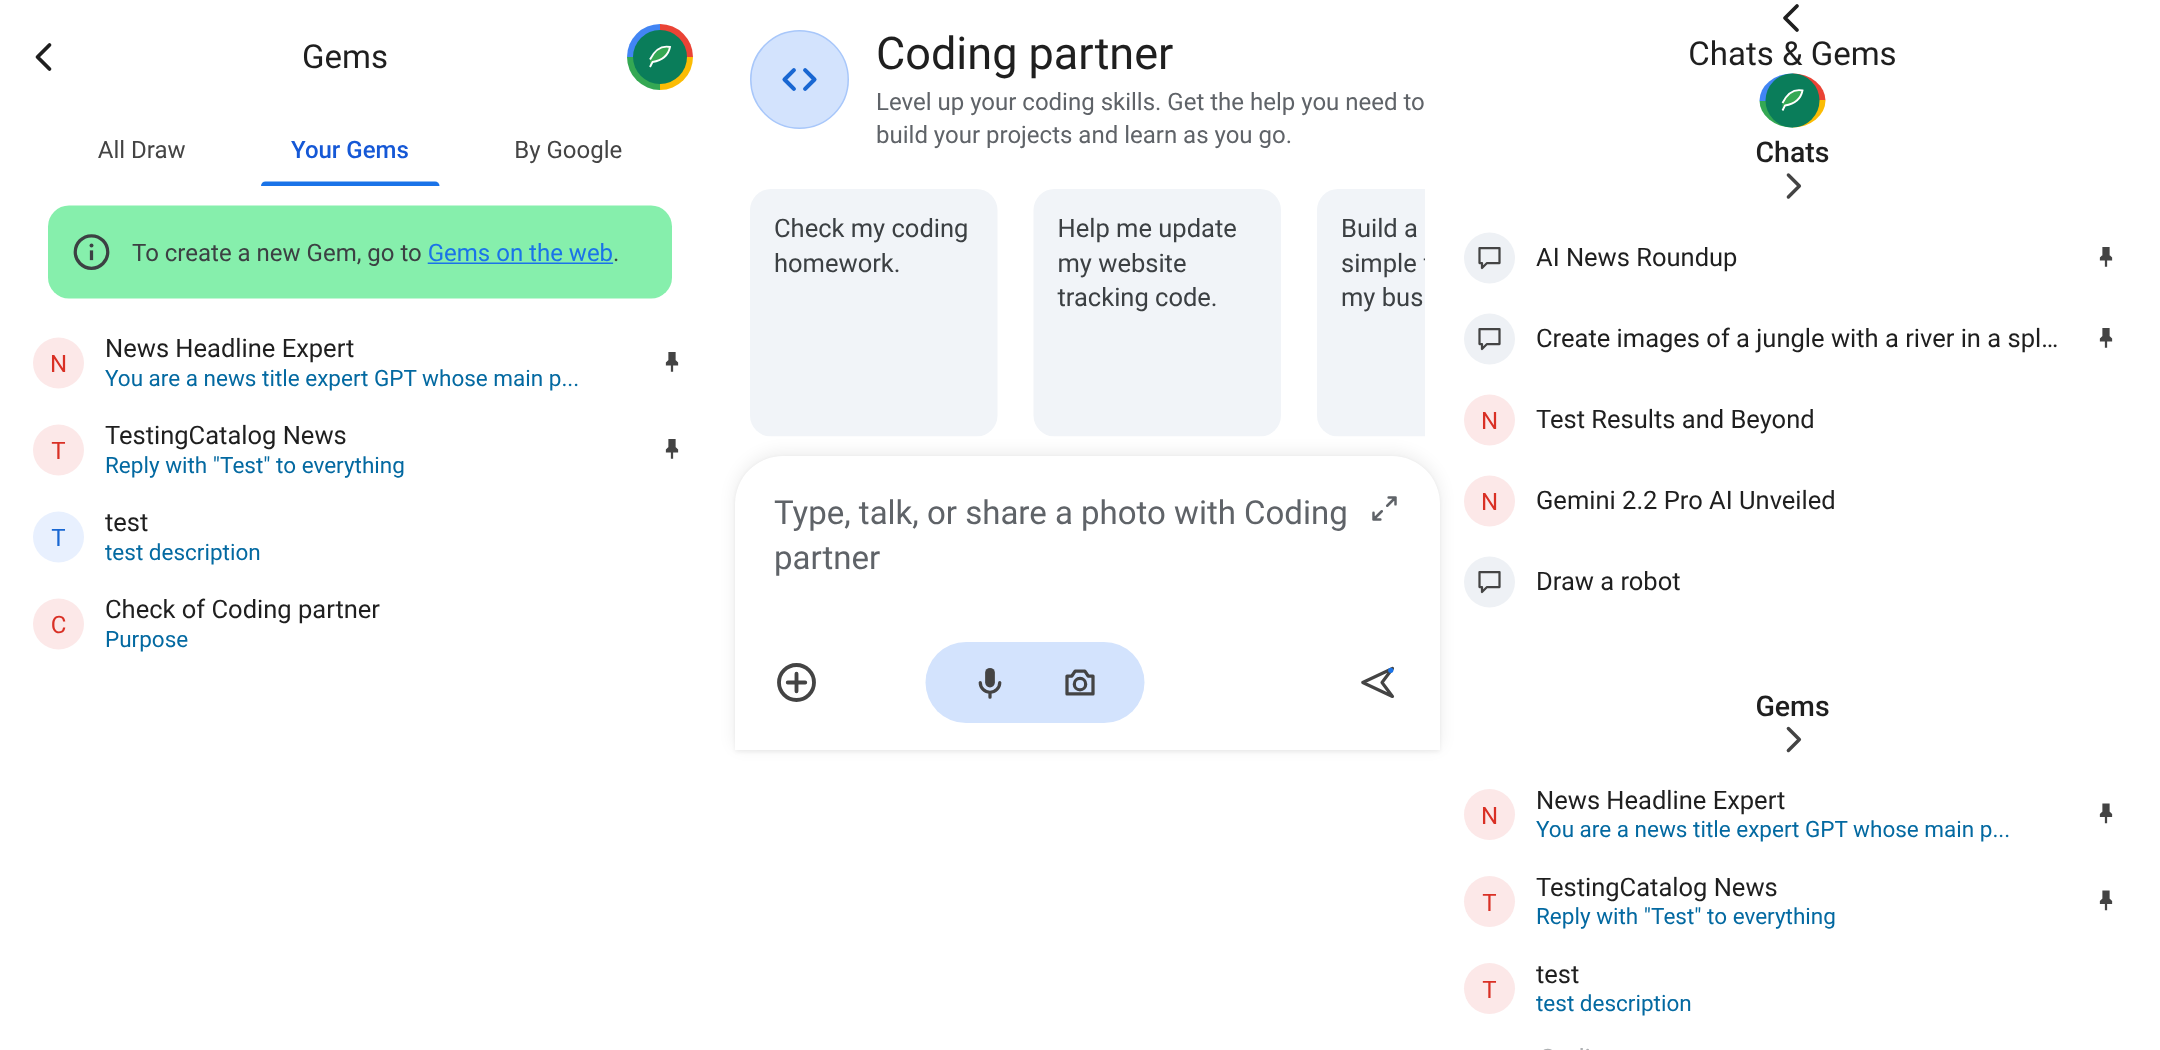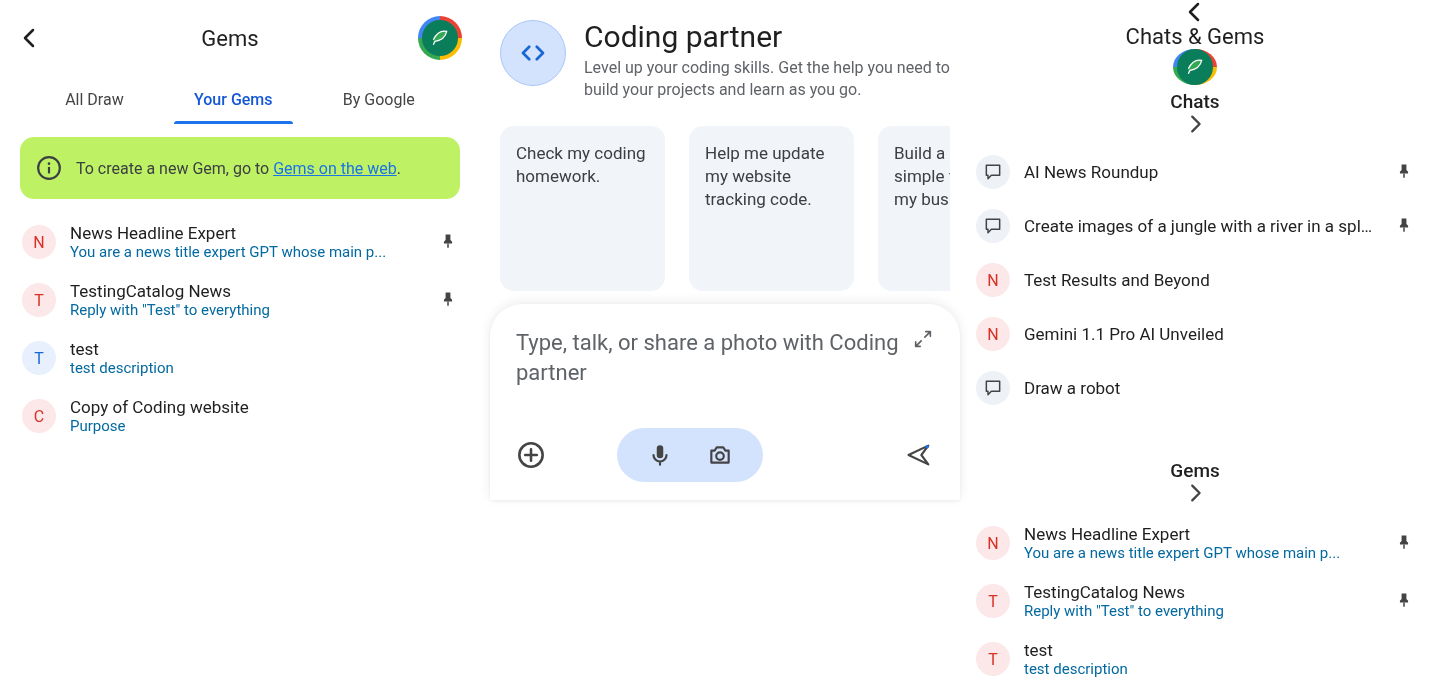--- a/index.html
+++ b/index.html
@@ -77,8 +77,8 @@
 
     
     .info-banner {
-      margin: 14px 20px;
-      background: #bef264;
+      margin: 14px 32px;
+      background: #86efac;
       border-radius: 14px;
       padding: 18px 16px;
       display: flex;

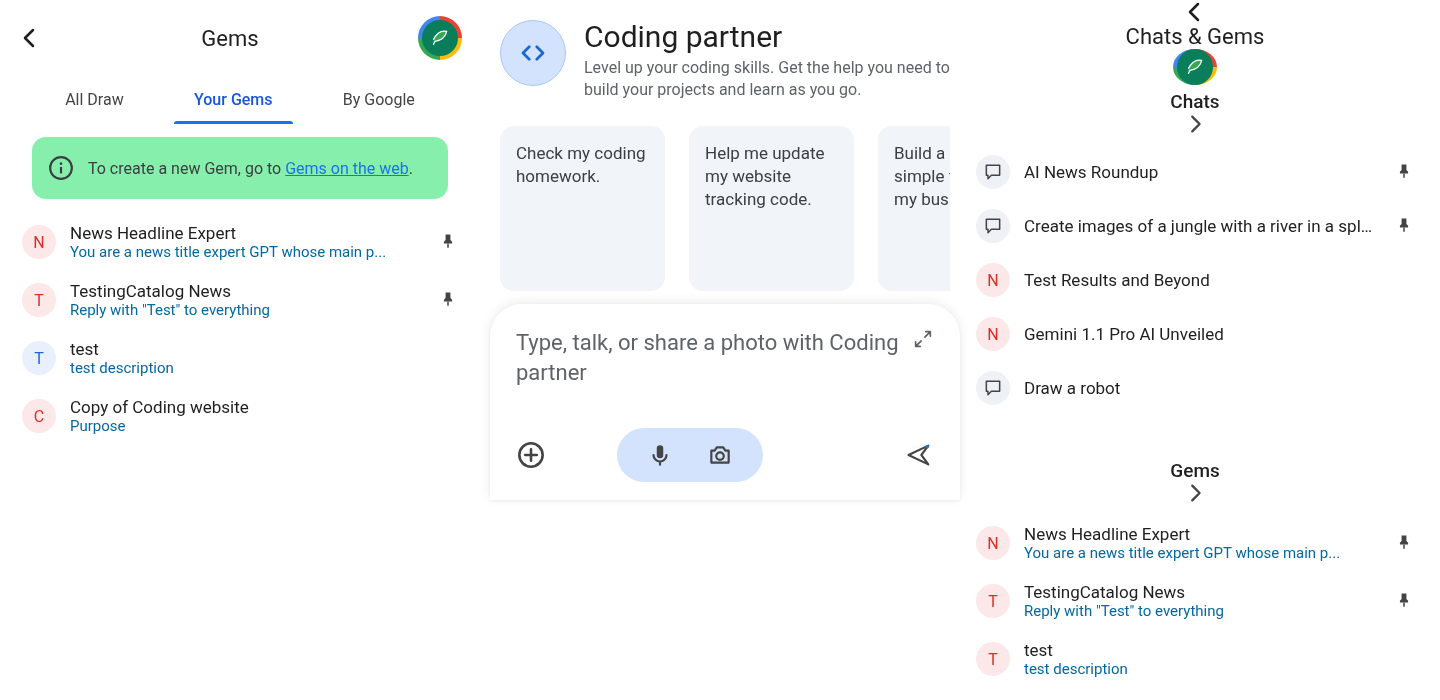--- a/index.html
+++ b/index.html
@@ -488,7 +488,7 @@
       <div class="chat-item">
     <div class="chat-avatar pink">N</div>
     <div class="gem-text">
-          <div class="chat-title">Gemini 1.1 Pro AI Unveiled</div>
+          <div class="chat-title">Gemini 2.2 Pro AI Unveiled</div>
         </div>
 
   </div>

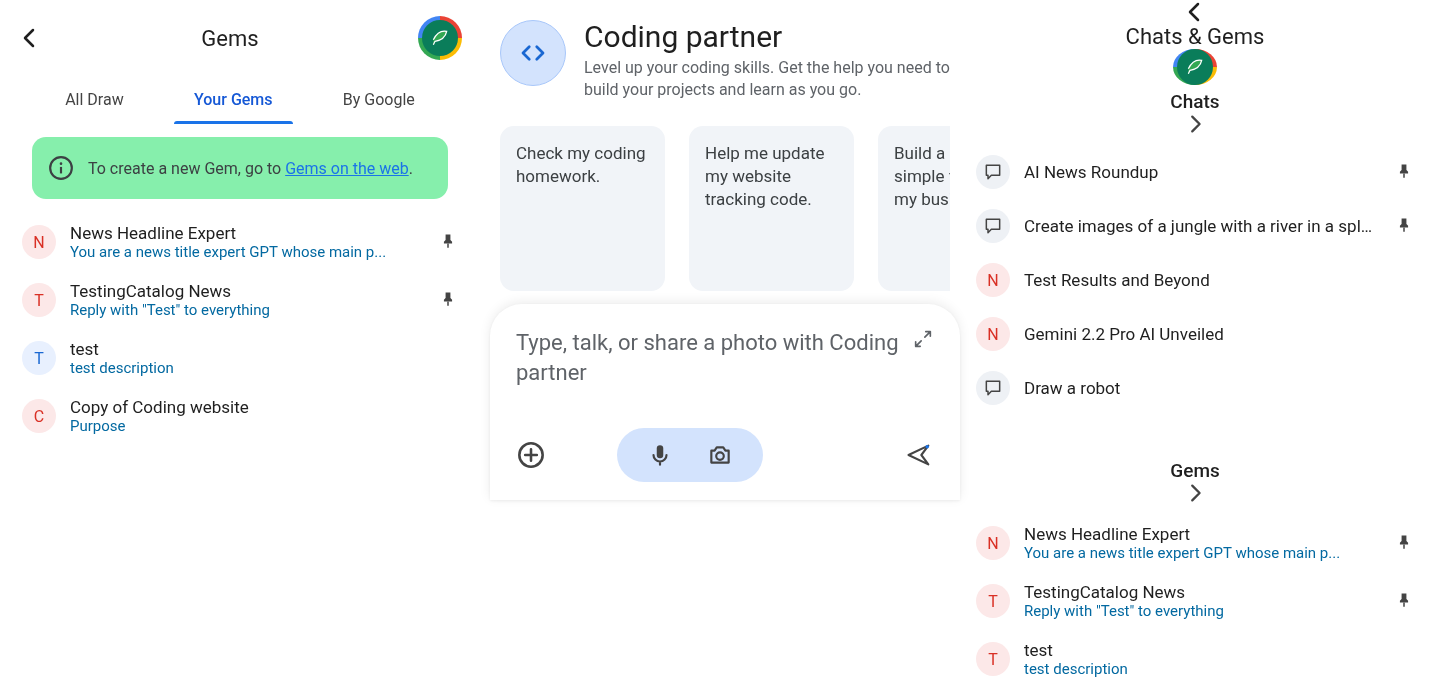--- a/index.html
+++ b/index.html
@@ -357,7 +357,7 @@
       <div class="gem-item">
     <div class="gem-avatar pink">C</div>
     <div class="gem-text">
-      <div class="gem-title">Copy of Coding website</div>
+      <div class="gem-title">Check of Coding partner</div>
       <div class="gem-sub">Purpose</div>
     </div>
 

